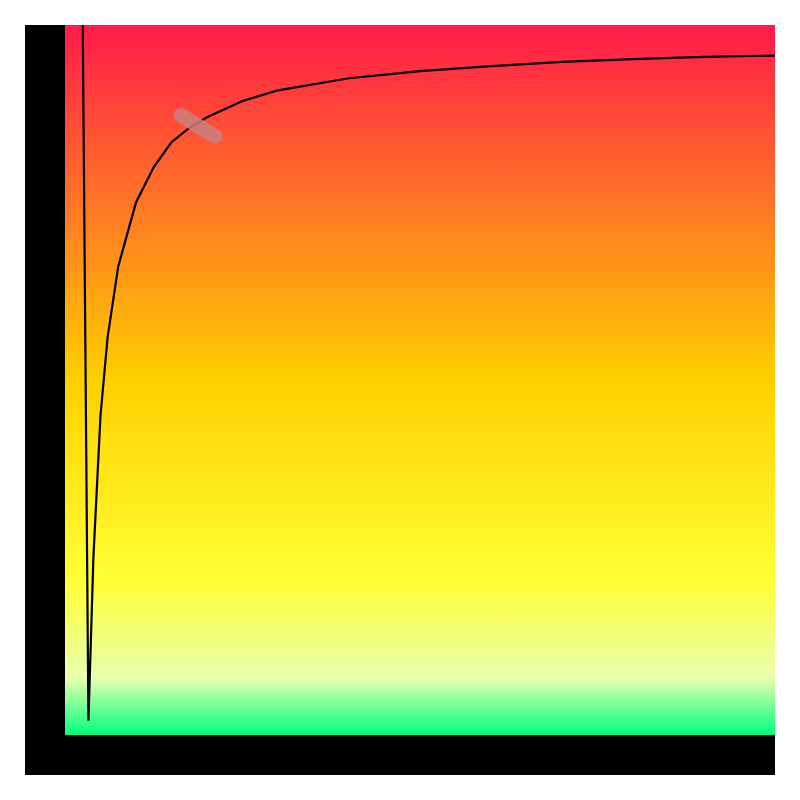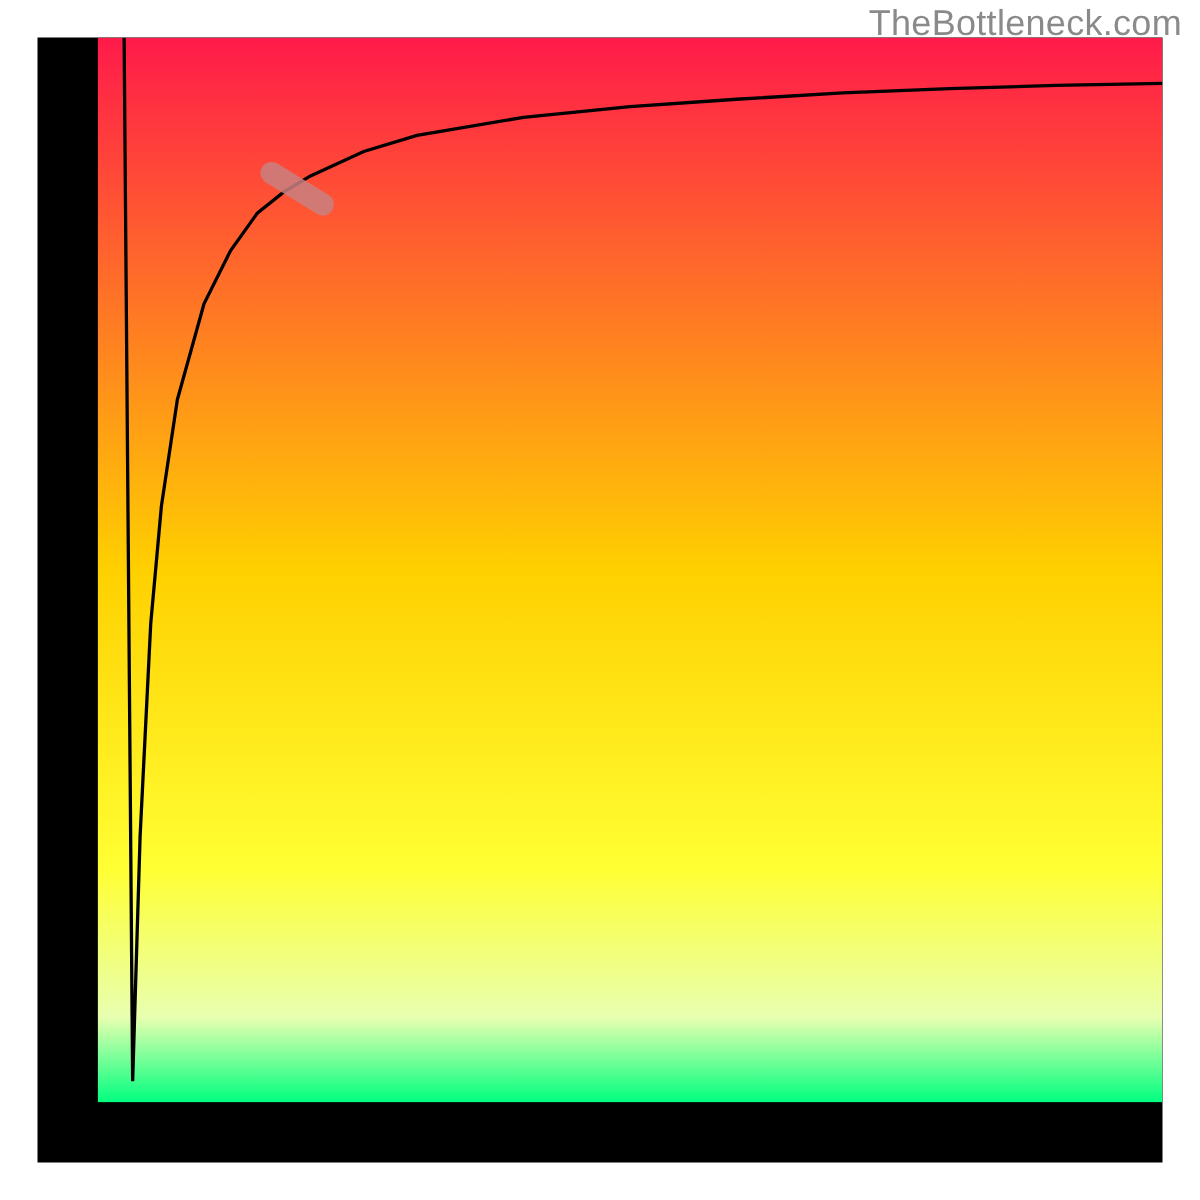--- a/index.html
+++ b/index.html
@@ -61,7 +61,6 @@
 
 <div class="stage">
 
-  <div class="watermark">TheBottleneck.com</div>
 
   <div class="plot-frame">
     <div class="plot-area">

